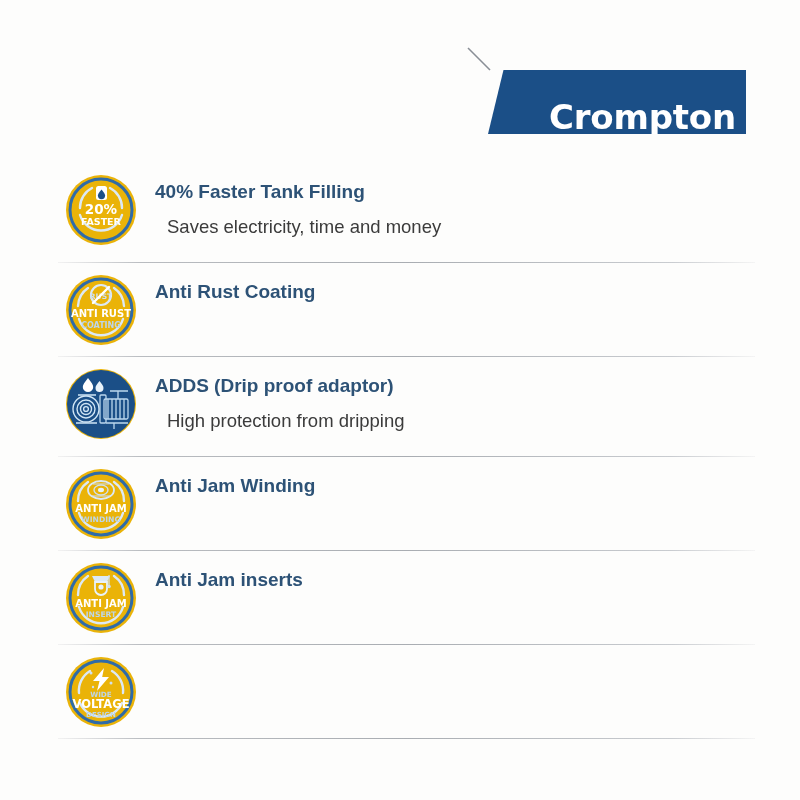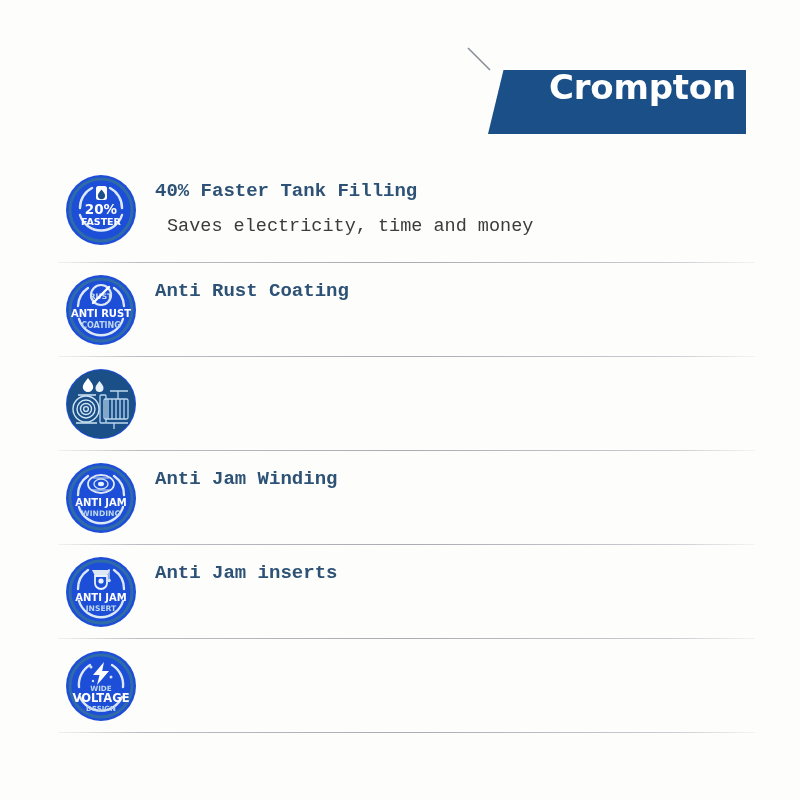--- a/index.html
+++ b/index.html
@@ -25,7 +25,7 @@
     background: #1b4f87;
     clip-path: polygon(6.0% 0%, 100% 0%, 100% 100%, 0% 100%);
     display: flex;
-    align-items: flex-start;
+    align-items: flex-end;
     justify-content: flex-end;
     box-sizing: border-box;
     padding-right: 10px;

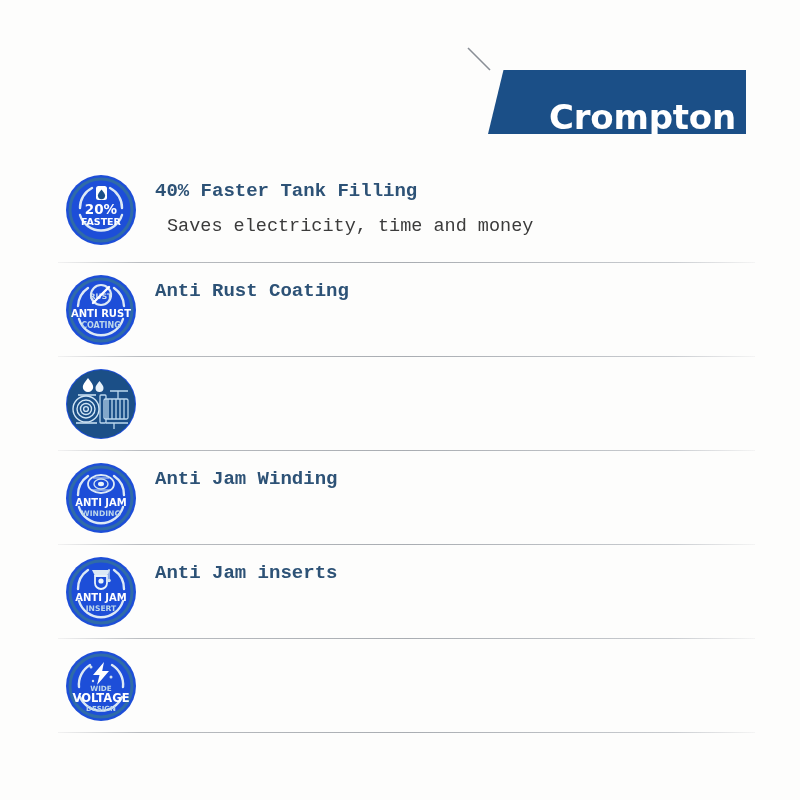--- a/index.html
+++ b/index.html
@@ -87,7 +87,6 @@
   .feature-text {
     padding-top: 5px;
     min-width: 0;
-    font-family: Liberation Mono, monospace;
   }
   .feature-title {
     color: #2d5276;

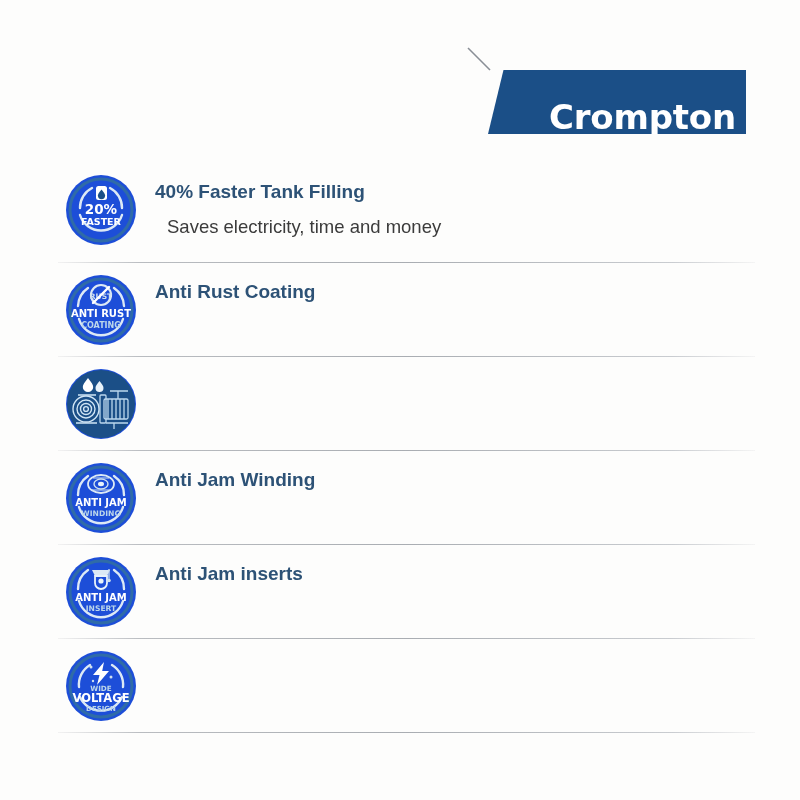--- a/index.html
+++ b/index.html
@@ -77,7 +77,7 @@
     width: 70px;
     height: 70px;
     border-radius: 50%;
-    background: #1d4ed8;
+    background: #eab308;
     position: relative;
     overflow: hidden;
   }

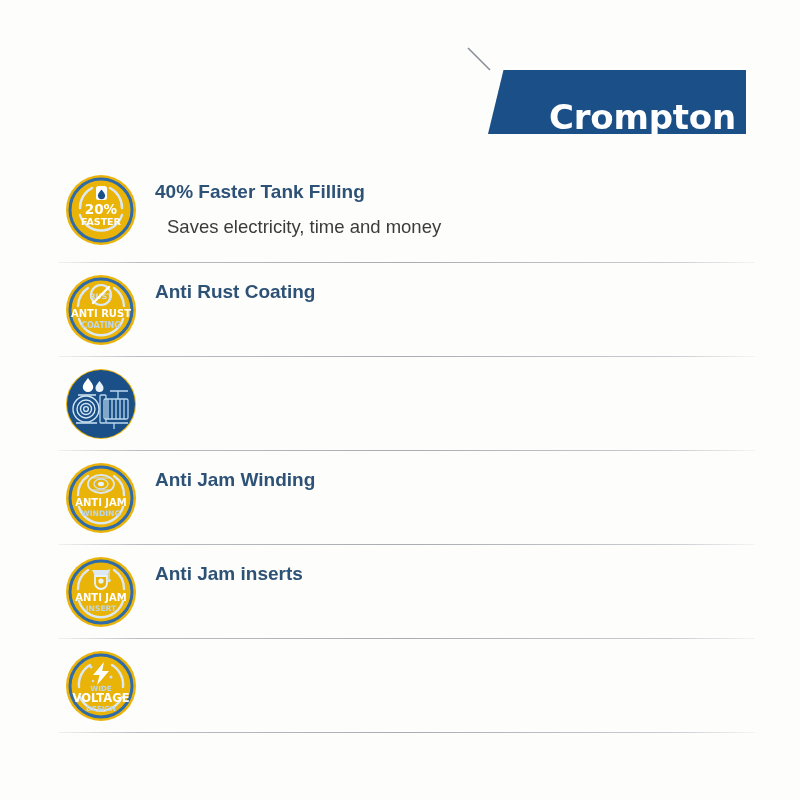--- a/index.html
+++ b/index.html
@@ -185,6 +185,10 @@
         <path d="M33.5 12 c2.6 3.4 4 5.2 4 6.9 a4 4 0 0 1 -8 0 c0 -1.7 1.4 -3.5 4 -6.9 z" fill="#e8f2fa"></path>
       </svg>
     </div>
+    <div class="feature-text">
+      <p class="feature-title">ADDS (Drip proof adaptor)</p>
+      <p class="feature-desc">High protection from dripping</p>
+    </div>
     <div class="divider"></div>
   </div>
 

